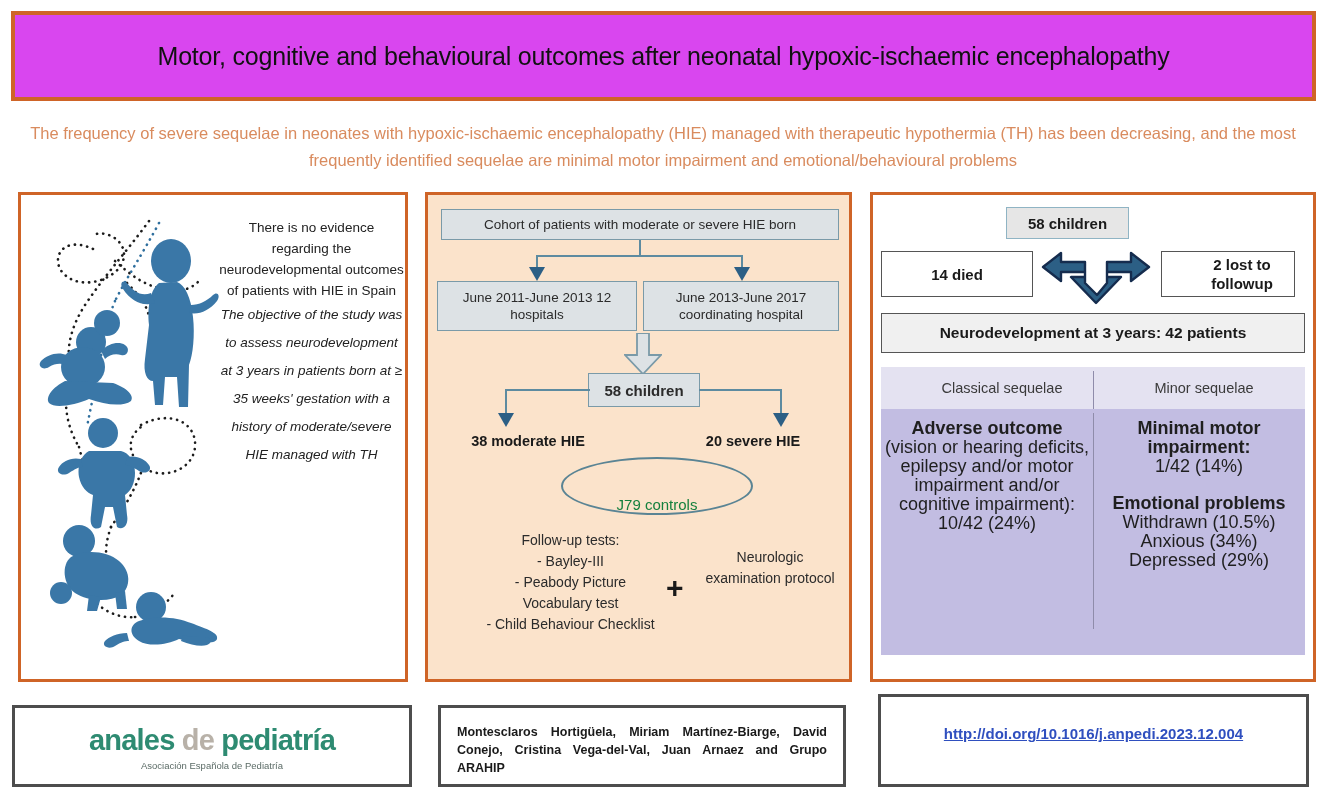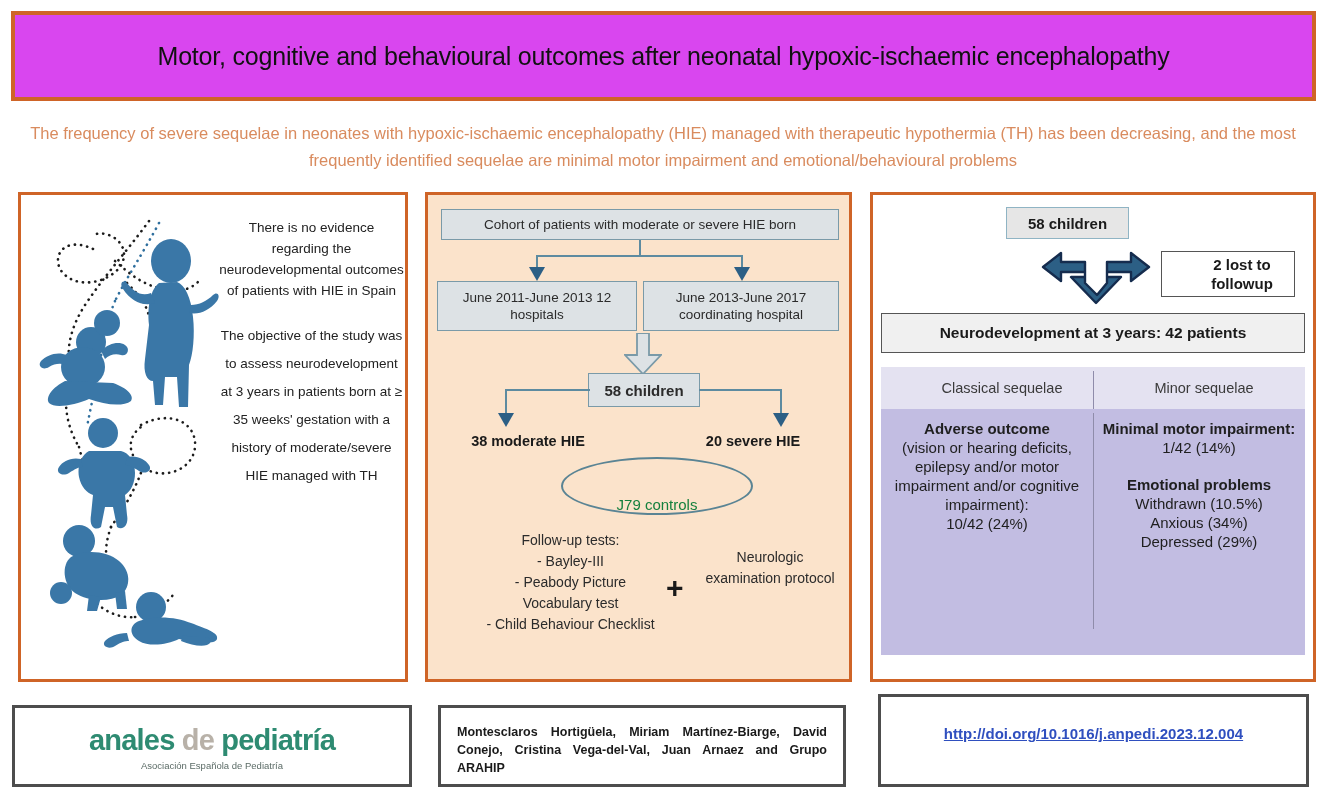--- a/index.html
+++ b/index.html
@@ -413,6 +413,7 @@
   <div class="panel" id="panel-right">
 
     <div class="rbox" id="r-58">58 children</div>
+    <div class="rbox" id="r-died">14 died</div>
     <div class="rbox" id="r-lost">2 lost to followup</div>
 
     <svg class="tri-arrow" viewBox="0 0 110 62">

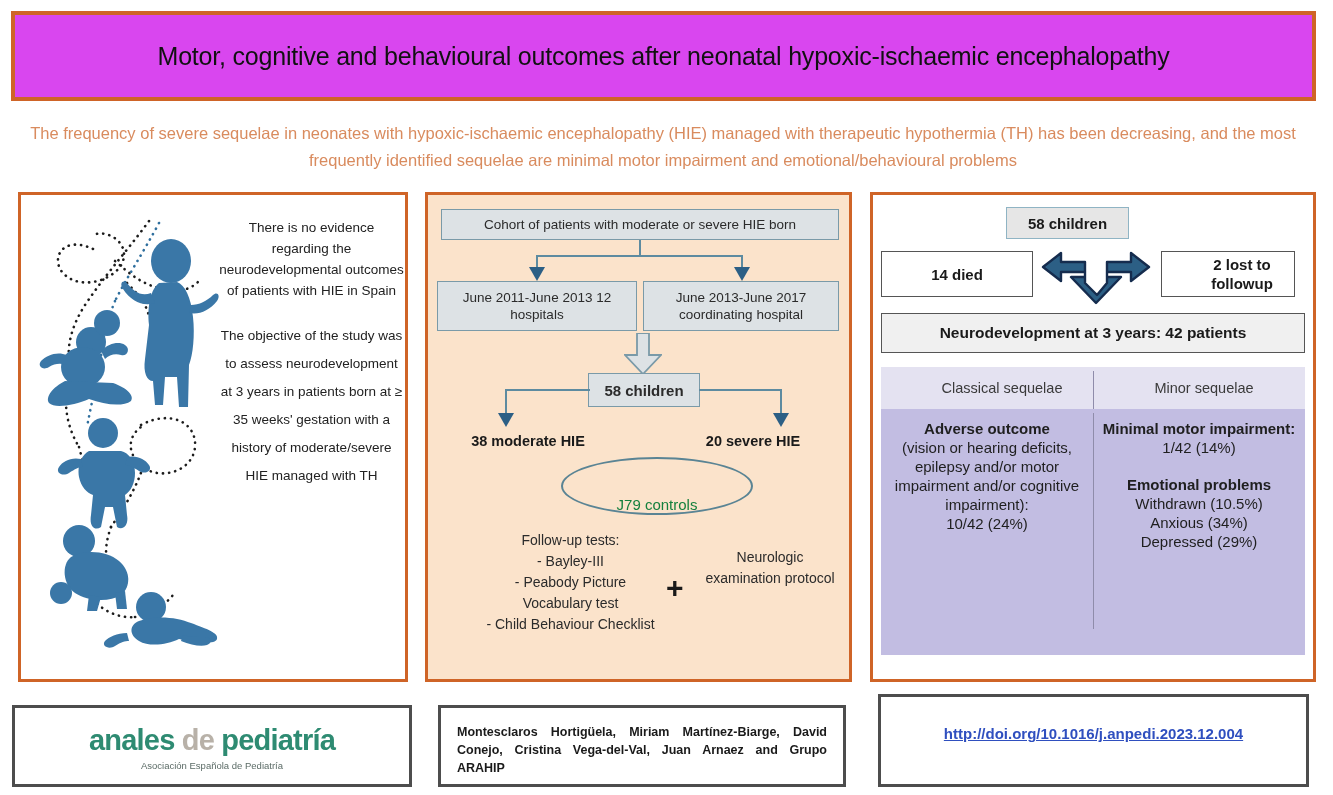--- a/index.html
+++ b/index.html
@@ -99,8 +99,8 @@
     line-height: 21px;
   }
   .left-text .para2 {
-    margin-top: 21px;
     line-height: 28px;
+    font-style: italic;
   }
 
   

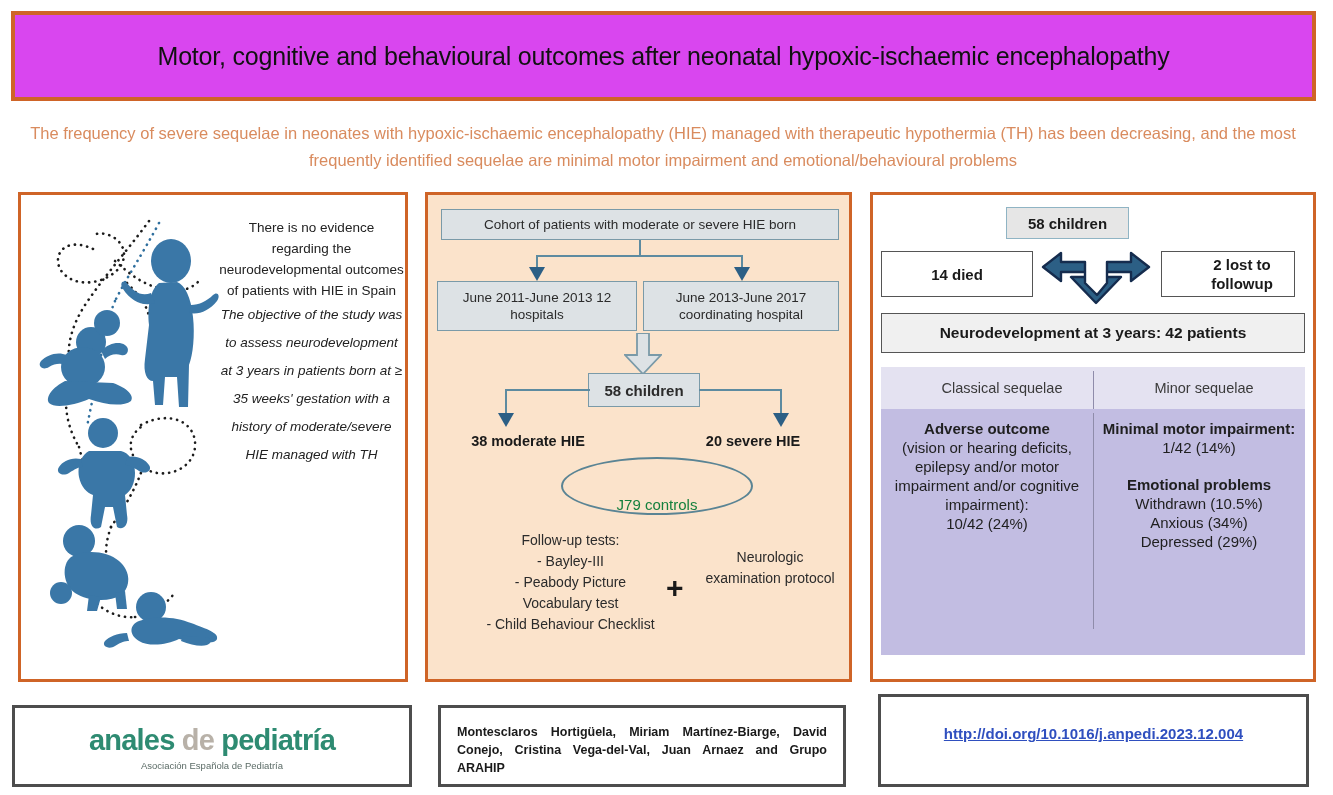--- a/index.html
+++ b/index.html
@@ -219,7 +219,7 @@
   .seq-body > div {
     flex: 1;
     text-align: center;
-    font-size: 15px; line-height: 19px; color: #1f1f1f;
+    font-size: 18px; line-height: 19px; color: #1f1f1f;
     padding-top: 10px;
   }
   .seq-divider {

